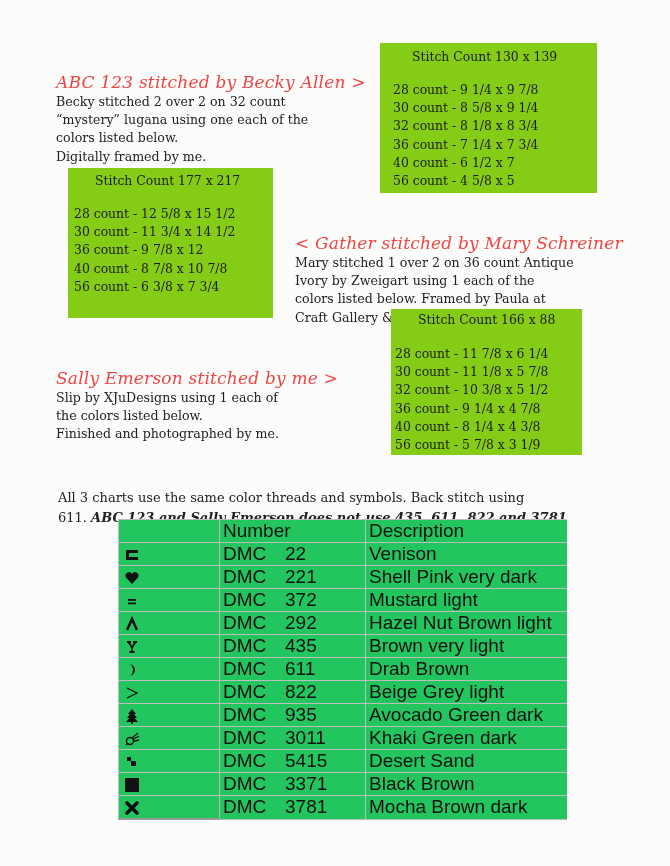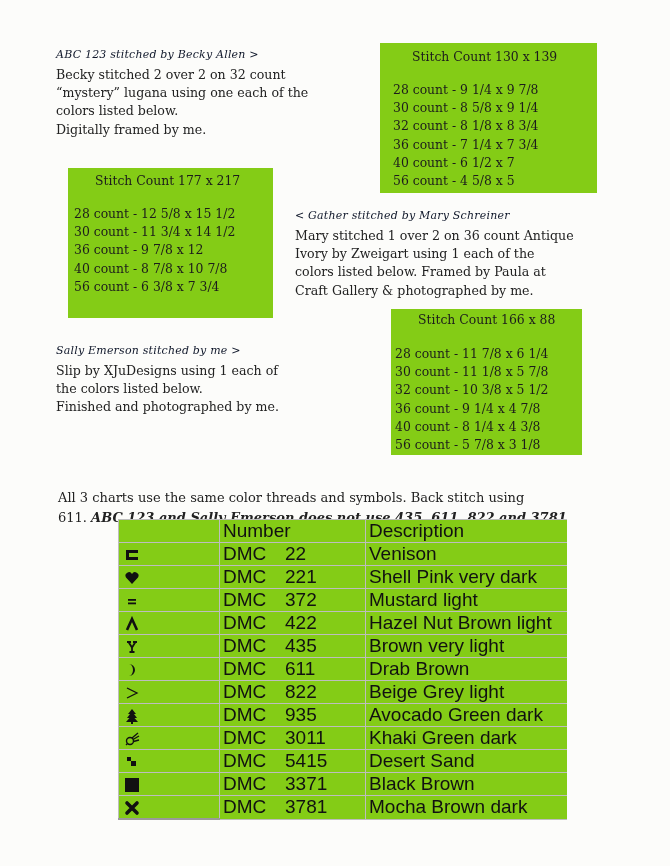--- a/index.html
+++ b/index.html
@@ -11,8 +11,9 @@
     .abs { position: absolute; }
     .script-title {
       font-family: "DejaVu Serif", serif; font-style: italic;
-      font-size: 11px; line-height: 22px; letter-spacing: 0.2px; color: #0f172a;
+      font-size: 17px; line-height: 22px; letter-spacing: 0.2px; color: #ef4444;
       white-space: nowrap;
+      margin-top: 27px;
     }
     .body-text {
       font-family: "DejaVu Serif", serif;

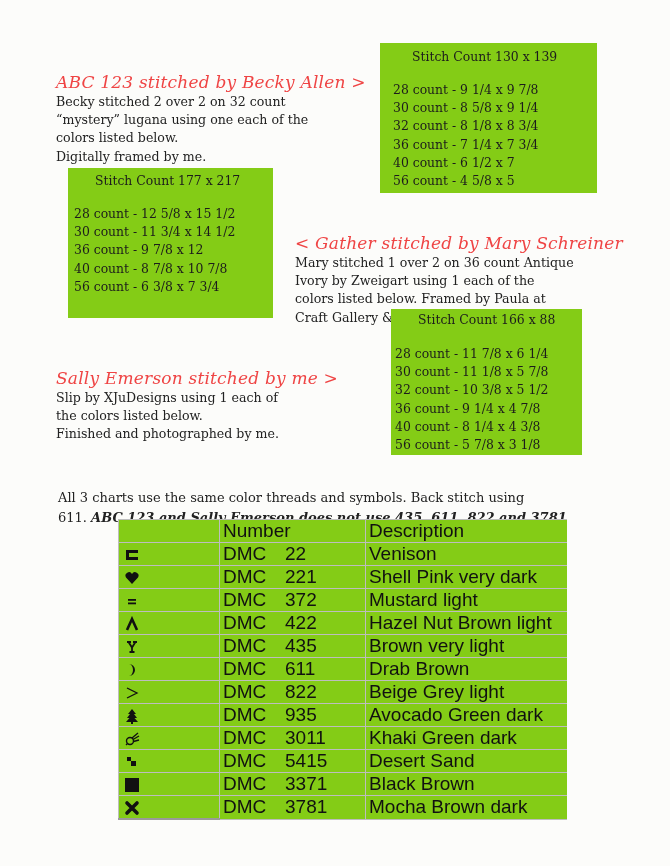--- a/index.html
+++ b/index.html
@@ -100,7 +100,7 @@
     <div class="row">32 count - 10 3/8 x 5 1/2</div>
     <div class="row">36 count - 9 1/4 x 4 7/8</div>
     <div class="row">40 count - 8 1/4 x 4 3/8</div>
-    <div class="row">56 count -  5 7/8 x 3 1/8</div>
+    <div class="row">56 count -  5 7/8 x 3 1/9</div>
   </div>
 </div>
 

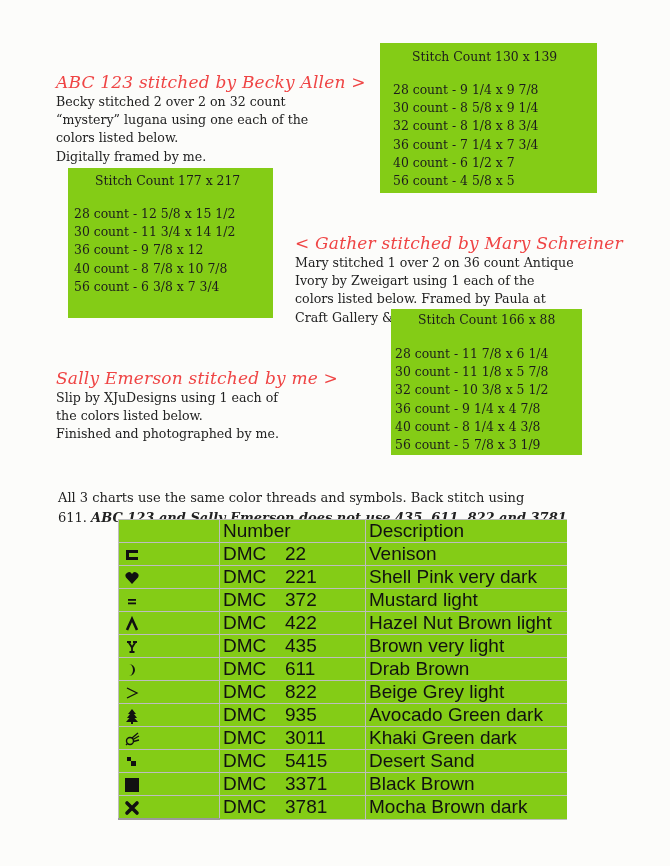--- a/index.html
+++ b/index.html
@@ -30,7 +30,7 @@
     .note { font-family: "DejaVu Serif", serif; font-size: 13px; line-height: 19.5px; color: #222; white-space: nowrap; }
     .note i { font-weight: bold; font-style: italic; }
 
-    .key-wrap { background: #84cc16; }
+    .key-wrap { background: #22c55e; }
     table.key {
       border-collapse: collapse;
       font-family: "Liberation Sans", sans-serif; font-size: 19px; color: #111;

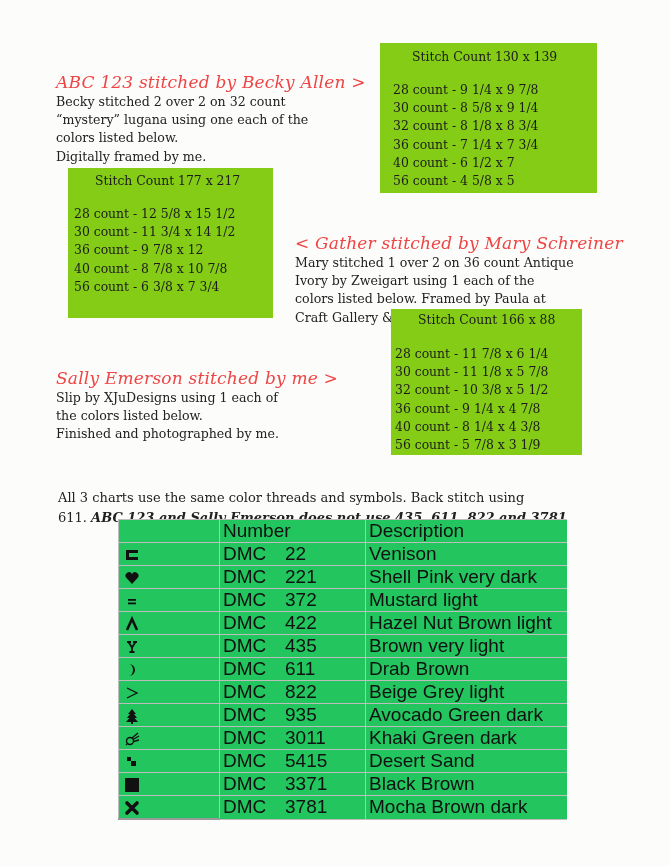--- a/index.html
+++ b/index.html
@@ -152,7 +152,7 @@
       <td class="c-sym"><svg class="sym" viewBox="0 0 16 16">
               <path d="M3 14 L8 3 L13 14" stroke="#111" stroke-width="2.6" fill="none"></path>
             </svg></td>
-      <td class="c-num"><span class="num-brand">DMC</span><span>422</span></td>
+      <td class="c-num"><span class="num-brand">DMC</span><span>292</span></td>
       <td class="c-desc">Hazel Nut Brown light</td>
     </tr>
     <tr>

